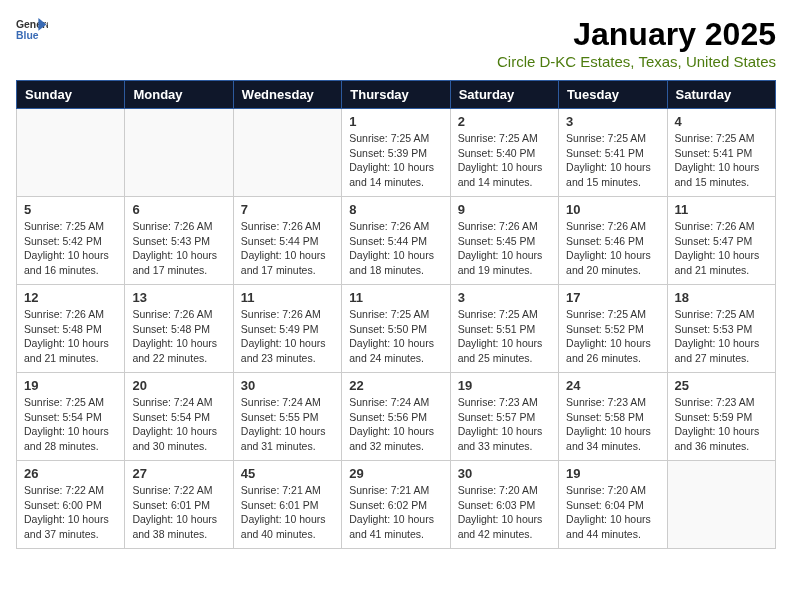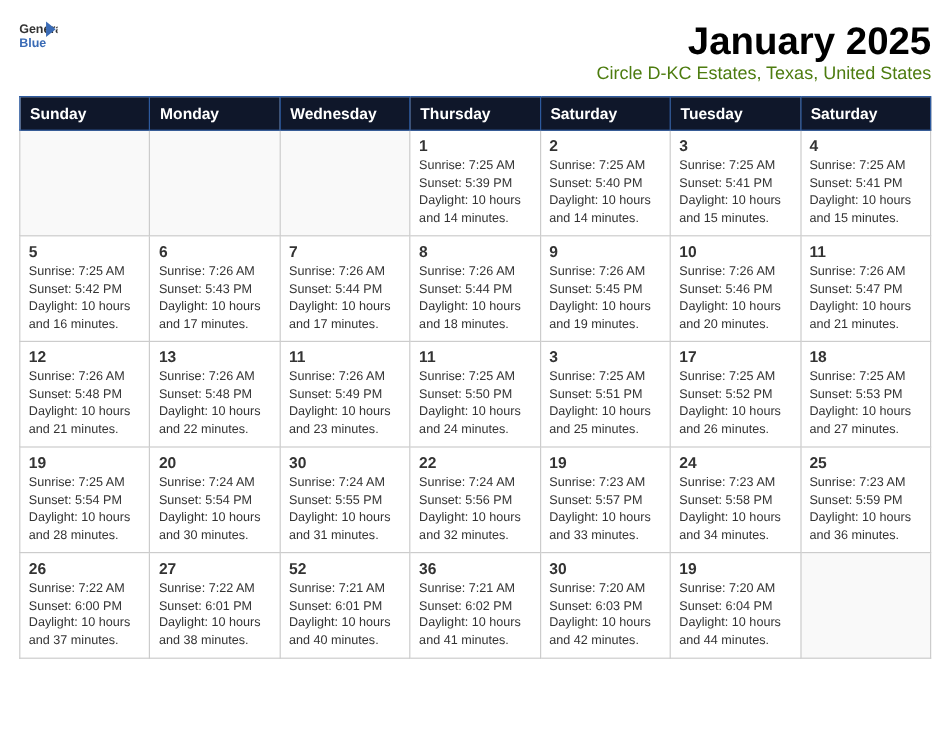--- a/index.html
+++ b/index.html
@@ -310,7 +310,7 @@
 and 38 minutes.</div>
         </td>
         <td>
-          <span class="date-num">52</span>
+          <span class="date-num">45</span>
           <div class="cell-info" style="white-space: pre-line;">Sunrise: 7:21 AM
 Sunset: 6:01 PM
 Daylight: 10 hours

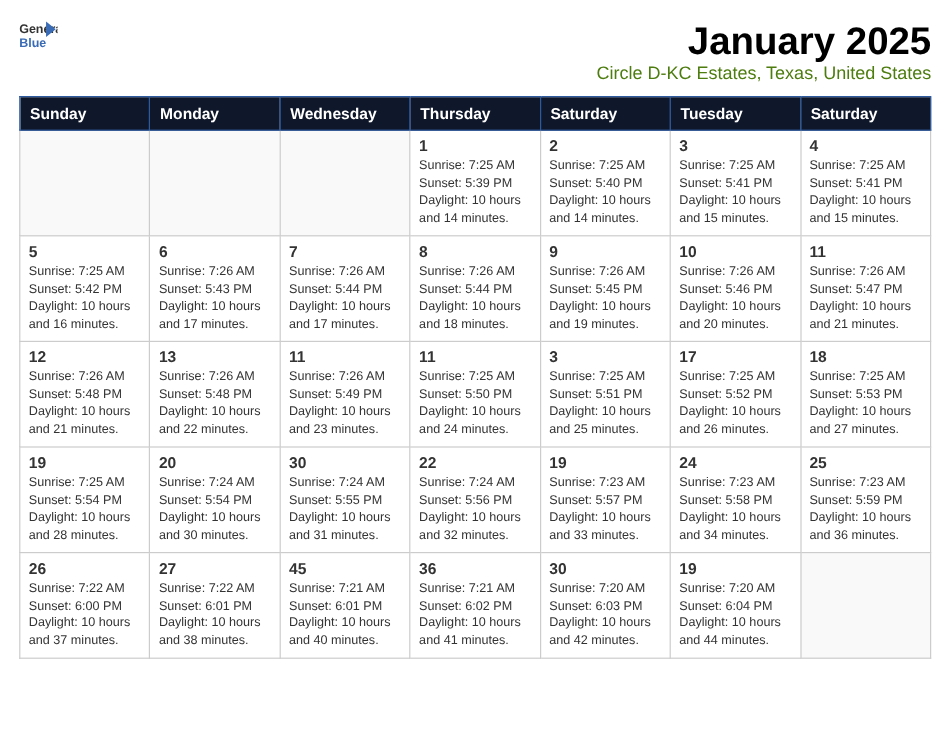--- a/index.html
+++ b/index.html
@@ -317,7 +317,7 @@
 and 40 minutes.</div>
         </td>
         <td>
-          <span class="date-num">36</span>
+          <span class="date-num">29</span>
           <div class="cell-info" style="white-space: pre-line;">Sunrise: 7:21 AM
 Sunset: 6:02 PM
 Daylight: 10 hours

